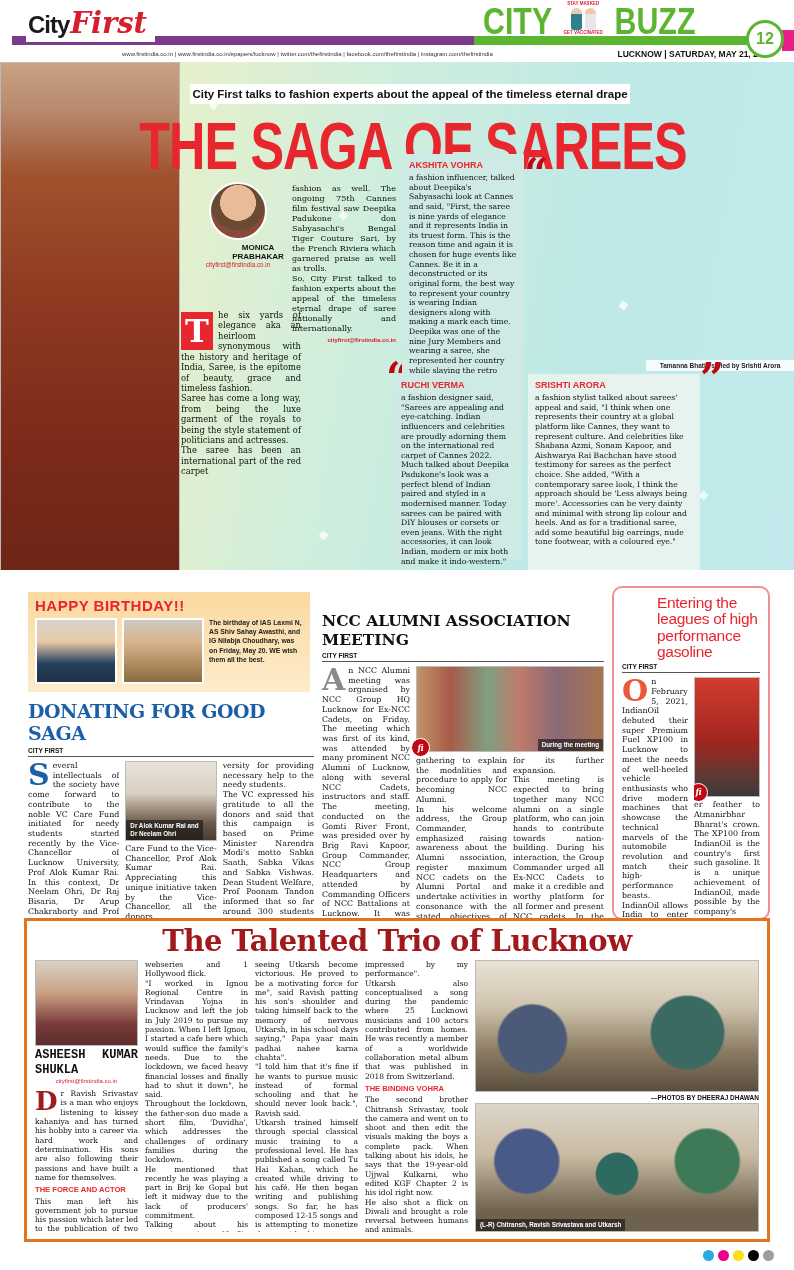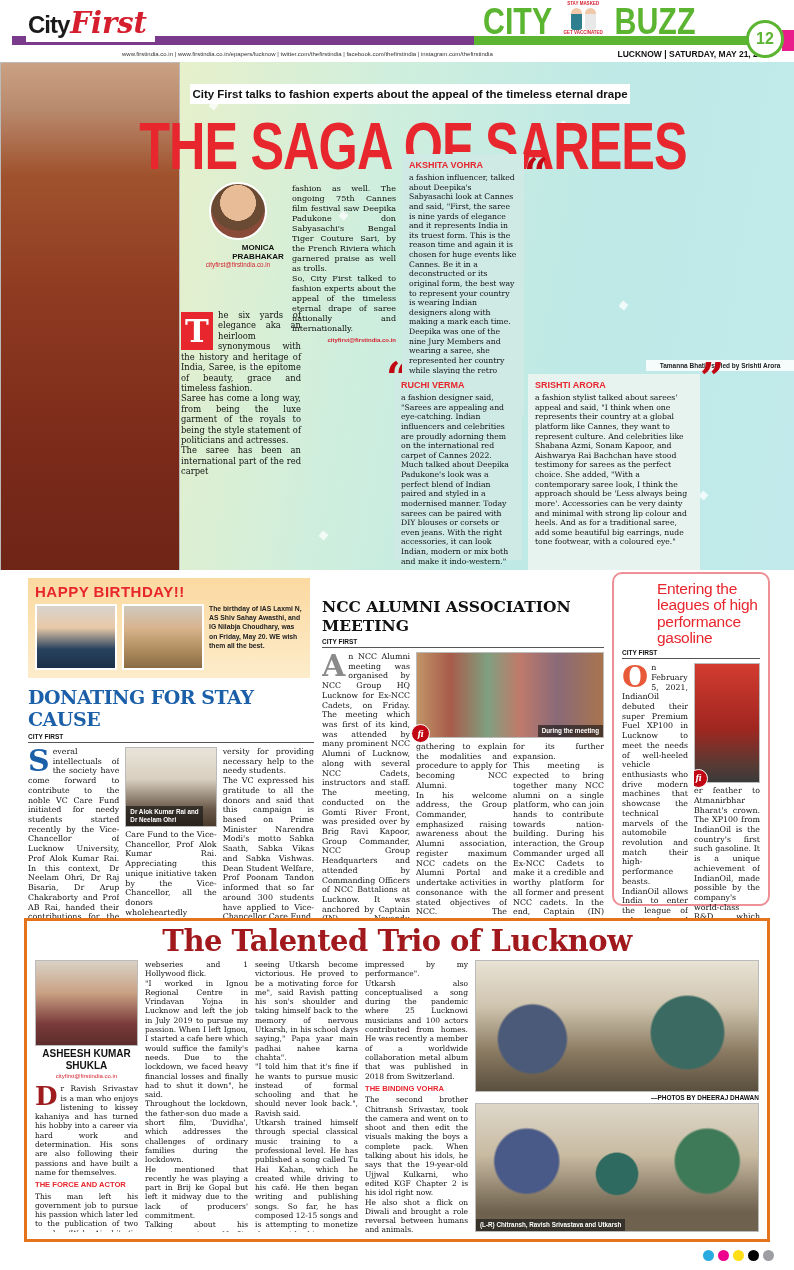--- a/index.html
+++ b/index.html
@@ -58,7 +58,7 @@
   .sr-box{left:528px;top:312px;width:172px;height:196px;background:#e7f3ef;}
   .quote{position:absolute;font-family:"DejaVu Serif",serif;font-weight:bold;font-size:42px;color:#c00713;line-height:1;}
   
-  .middle{position:absolute;left:0;top:570px;width:794px;height:346px;background:#fff;}
+  .middle{position:absolute;left:0;top:584px;width:794px;height:346px;background:#fff;}
   .bday{position:absolute;left:28px;top:8px;width:282px;height:100px;background:linear-gradient(180deg,#fbd9a0,#fdeccb);
      padding:5px 7px;box-sizing:border-box;}
   .bday-title{font-family:"Liberation Sans",sans-serif;font-weight:bold;font-size:15px;color:#e8262d;letter-spacing:.5px;}

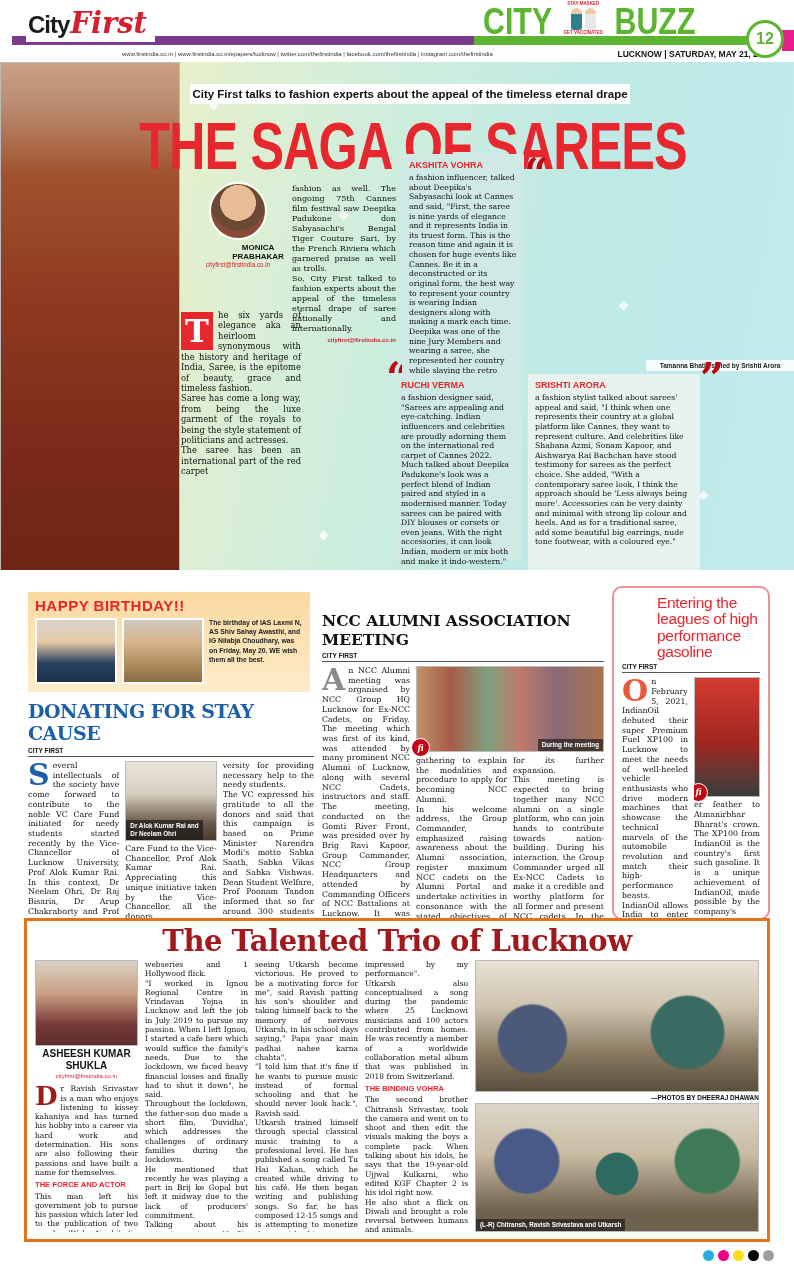--- a/index.html
+++ b/index.html
@@ -221,7 +221,7 @@
     </div>
 
     <article class="don">
-      <div class="don-head">DONATING FOR STAY CAUSE</div>
+      <div class="don-head">DONATING FOR GOOD SAGA</div>
       <div class="byline">CITY FIRST</div>
       <div class="cols">
         <div class="acol">

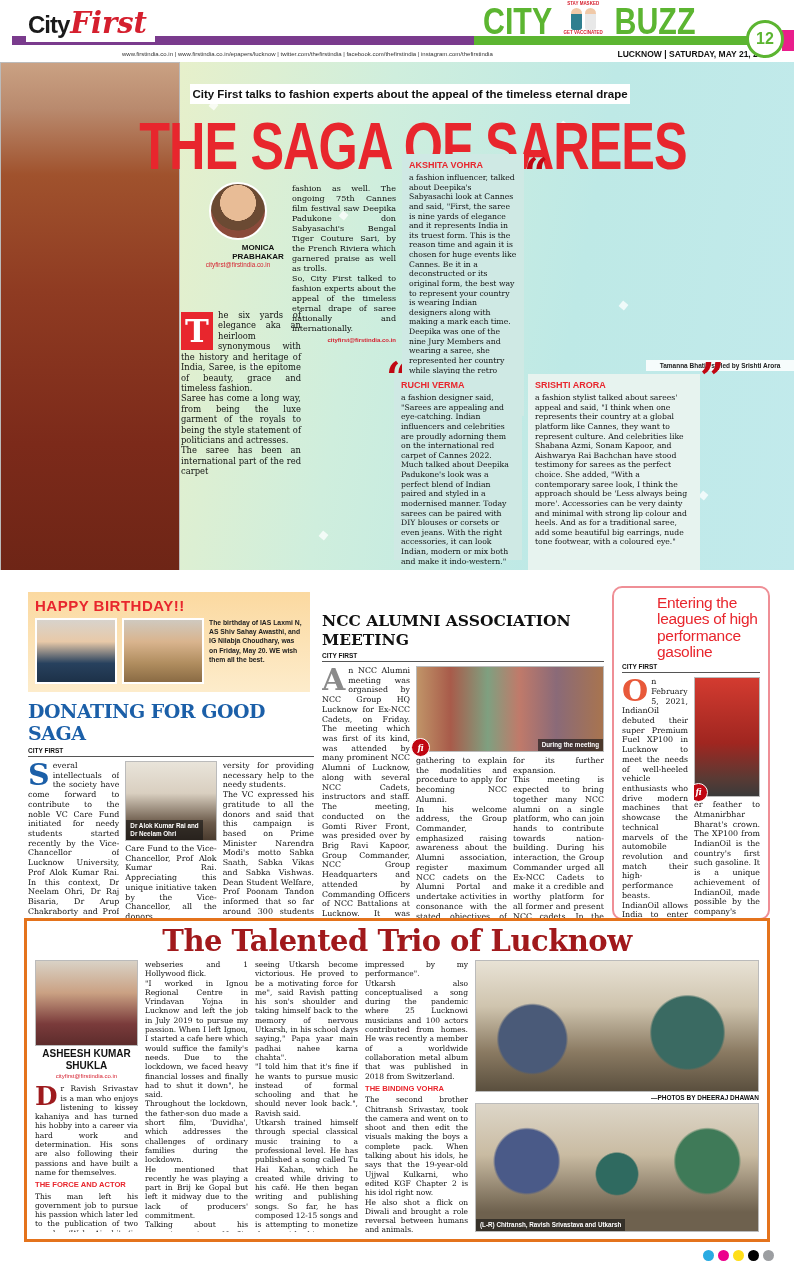--- a/index.html
+++ b/index.html
@@ -105,7 +105,7 @@
   .trio-sub{font-family:"Liberation Sans",sans-serif;font-weight:bold;font-size:7.6px;color:#e8262d;margin:3px 0 2px;text-align:left;}
   .ash-ph{height:84px;background:linear-gradient(180deg,#d9d2c6 0%,#caa183 38%,#7a3b3b 75%,#5d2c2c 100%);
      border:1px solid #bbb;margin-bottom:2px;}
-  .ash-name{font-family:Liberation Sans, sans-serif;font-weight:bold;font-size:10px;text-align:center;color:#111;}
+  .ash-name{font-family:Liberation Mono, monospace;font-weight:bold;font-size:12px;color:#111;}
   .ash-mail{font-family:"Liberation Sans",sans-serif;font-size:6px;color:#d51f2e;text-align:center;margin-bottom:4px;}
   .trio-photos{flex:1;display:flex;flex-direction:column;}
   .trio-ph1{height:130px;background:

